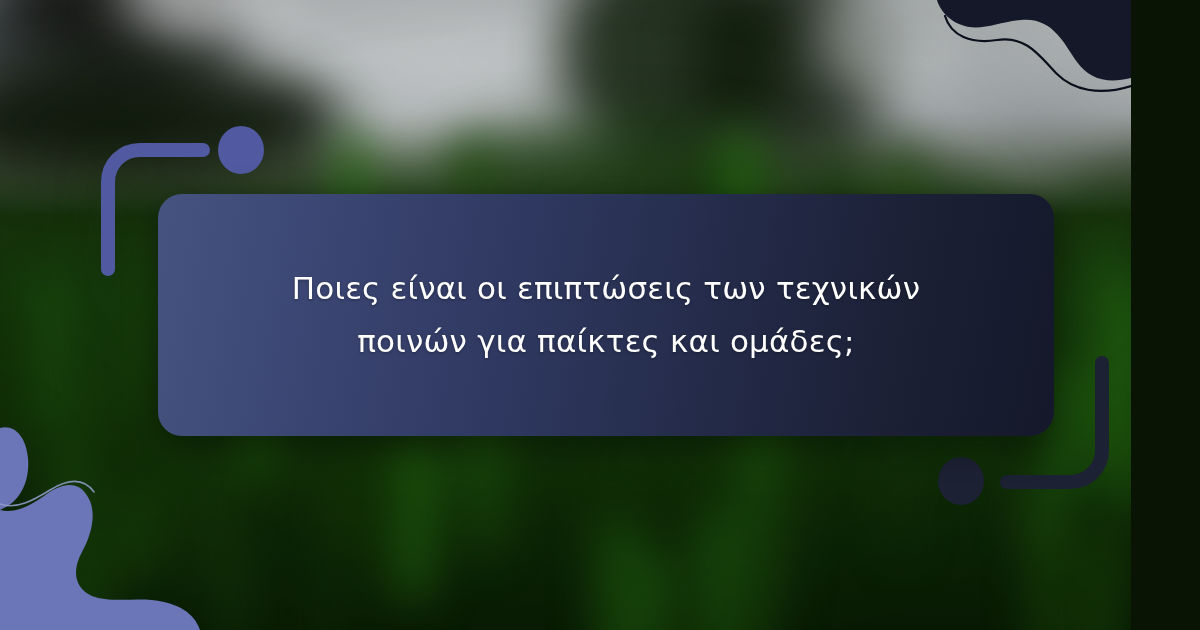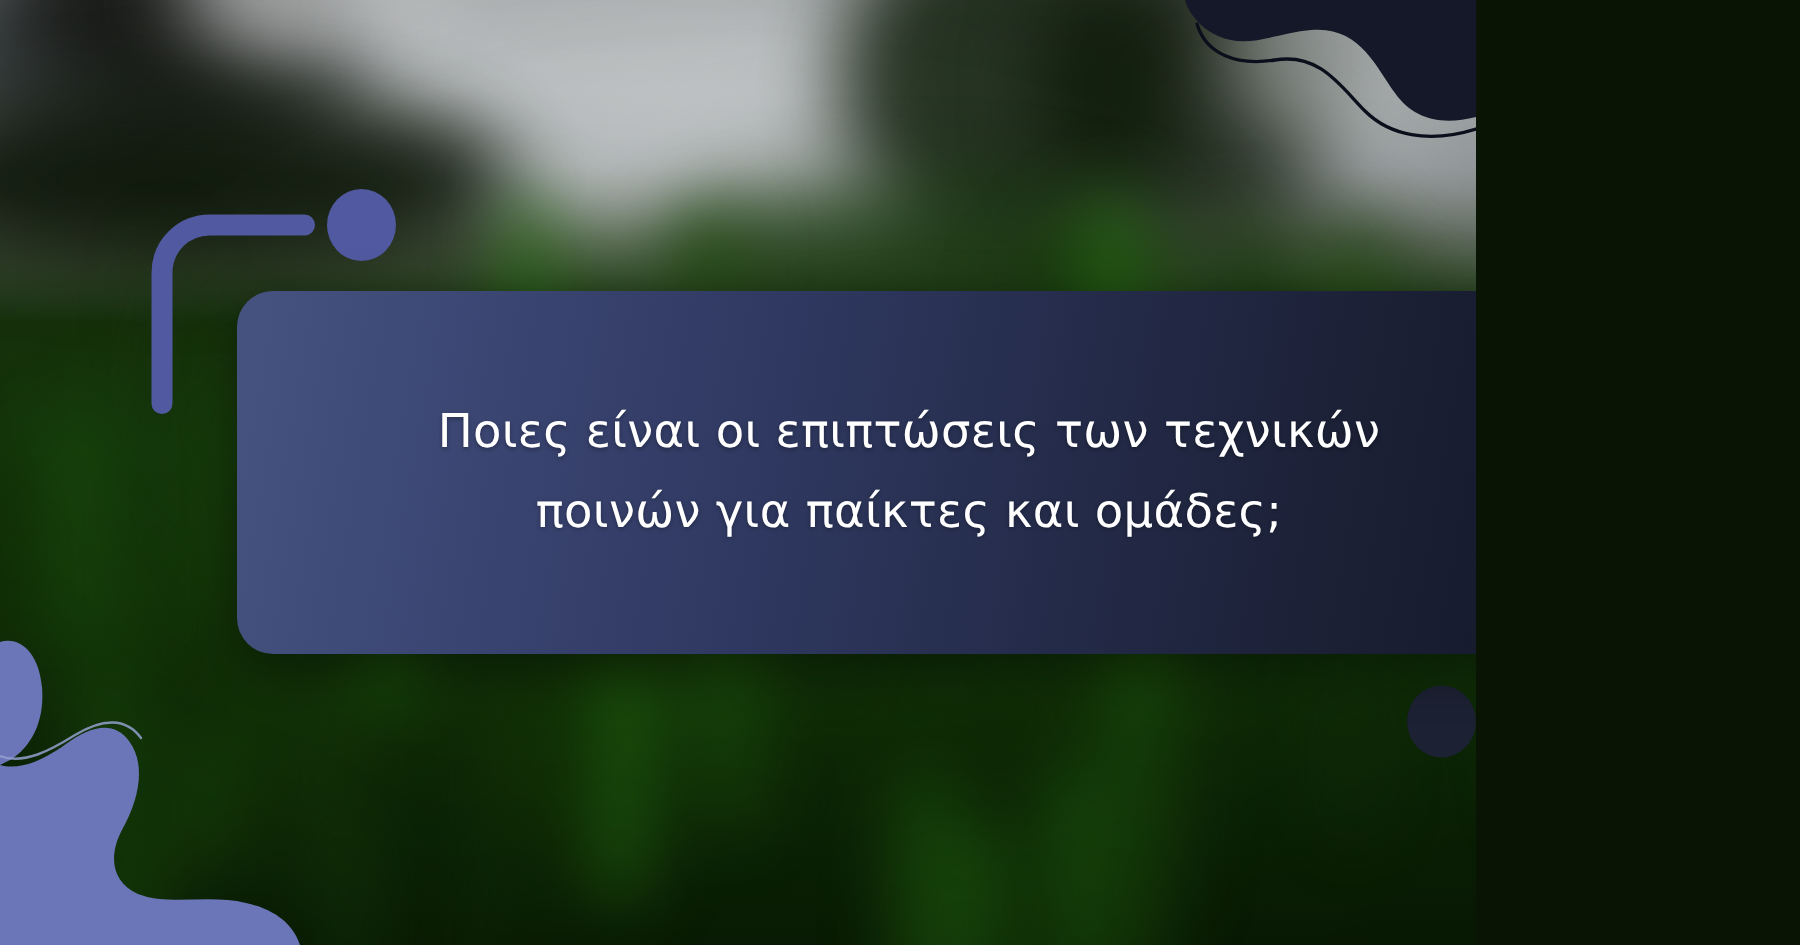--- a/index.html
+++ b/index.html
@@ -11,7 +11,7 @@
   }
   #stage {
     position:relative;
-    width:984px; height:630px;
+    width:1131px; height:630px;
     overflow:hidden;
   }
 

